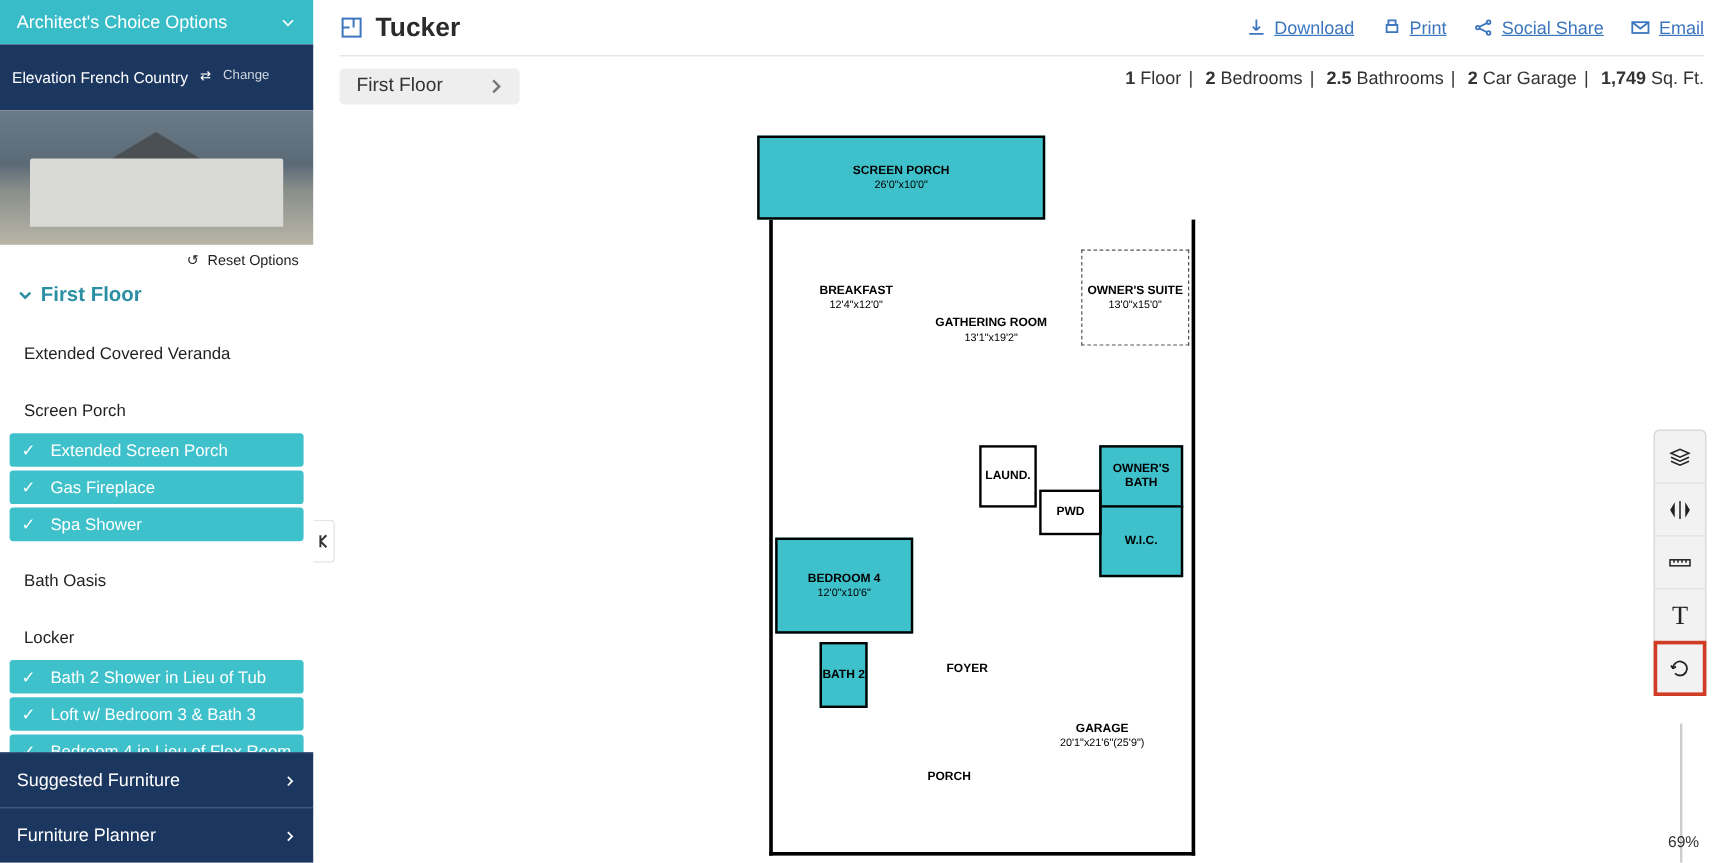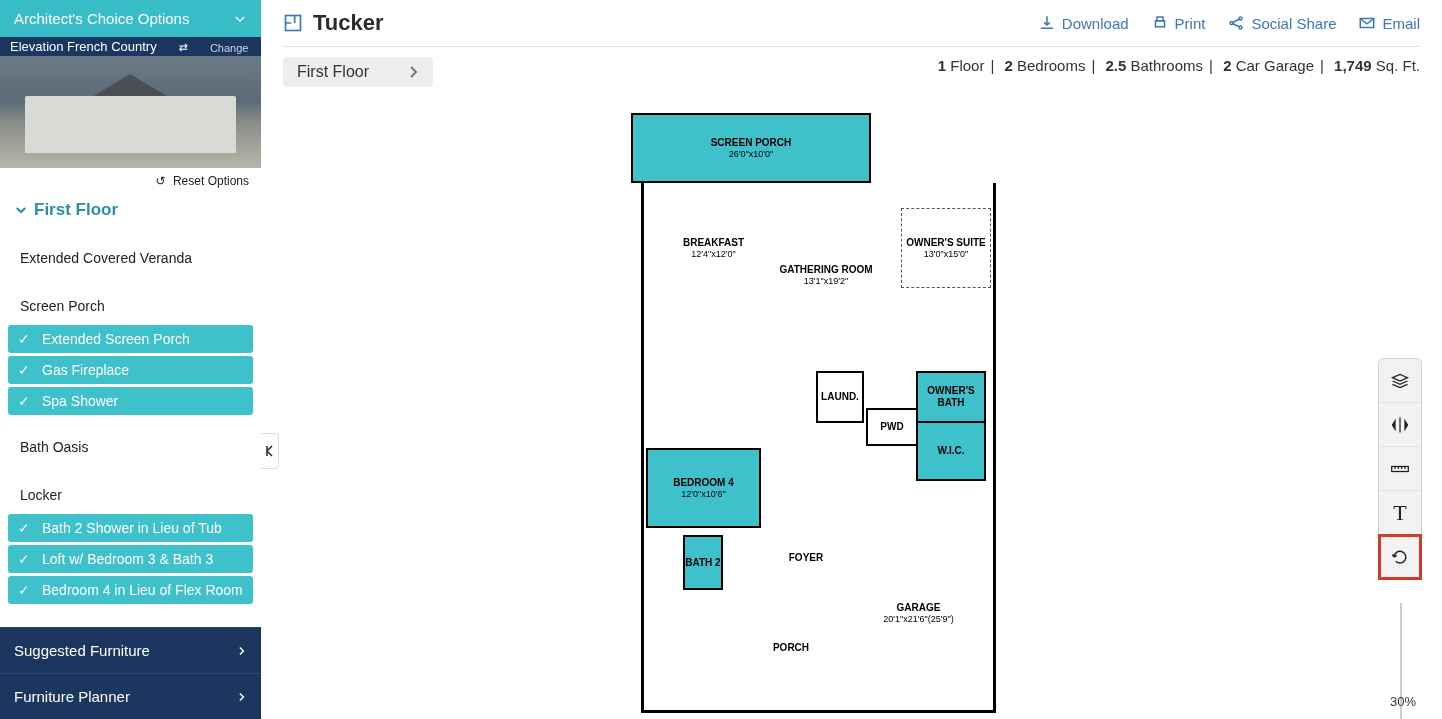--- a/index.html
+++ b/index.html
@@ -27,7 +27,7 @@
 .plan-name { display:flex;align-items:center;gap:10px;font-size:22px;font-weight:600;color:#2b2b2b;}
 .plan-name .plan-icon{width:20px;height:20px;}
 .actions { display:flex;gap:22px;color:#3c76bf;font-size:15px;}
-.actions .act{display:flex;align-items:center;gap:6px;cursor:pointer;}
+.actions .act{display:flex;align-items:center;gap:6px;cursor:pointer;text-decoration:underline;}
 .hr{border:none;border-top:1px solid #d9e2ec;margin:4px 22px;}
 .summary-row{display:flex;justify-content:space-between;align-items:flex-start;padding:6px 22px 6px 22px;}
 .floor-chip{background:#eee;border-radius:4px;padding:6px 14px;font-size:16px;color:#333;display:flex;align-items:center;gap:40px;}

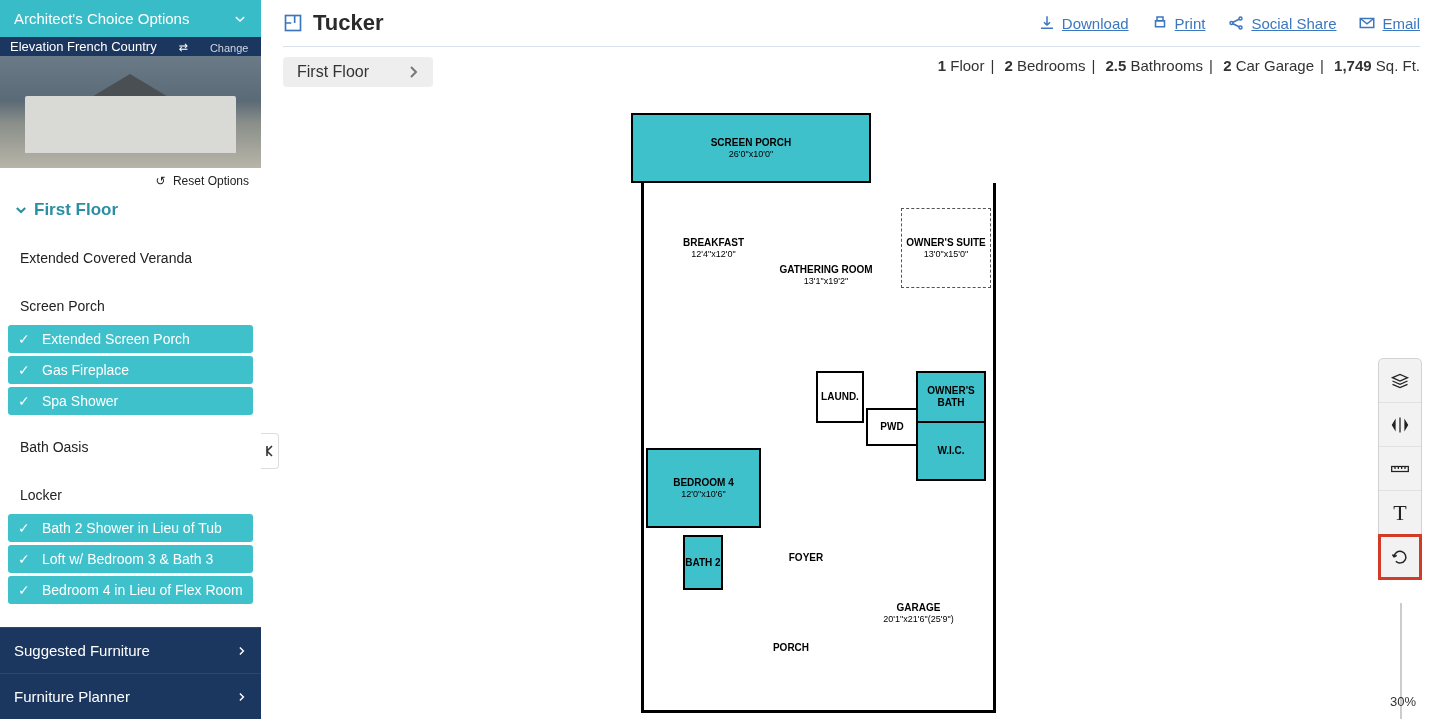--- a/index.html
+++ b/index.html
@@ -7,7 +7,7 @@
 .sidebar { width: 261px; height: 719px; display: flex; flex-direction: column; background: #fff; }
 .sidebar-header { background: #38bdc8; color: #fff; padding: 10px 14px; display: flex; justify-content: space-between; align-items: center; font-size: 15px; }
 .chev-down { width: 14px; height: 14px; }
-.elev-bar { background: #1b365f; color: #fff; padding: 2px 10px; font-size: 13px; display: flex; align-items: flex-end; gap: 22px; }
+.elev-bar { background: #1b365f; color: #fff; padding: 20px 10px; font-size: 13px; display: flex; align-items: flex-start; gap: 10px; }
 .elev-bar .swap-icon { font-size: 11px; }
 .elev-bar .change { font-size: 11px; color: #d0d6df; }
 .house-img { width: 261px; height: 112px; background: linear-gradient(180deg,#6b7a87 0%,#5b6a77 40%,#8a8f8a 60%,#b8b5a8 100%); position: relative; overflow: hidden; }

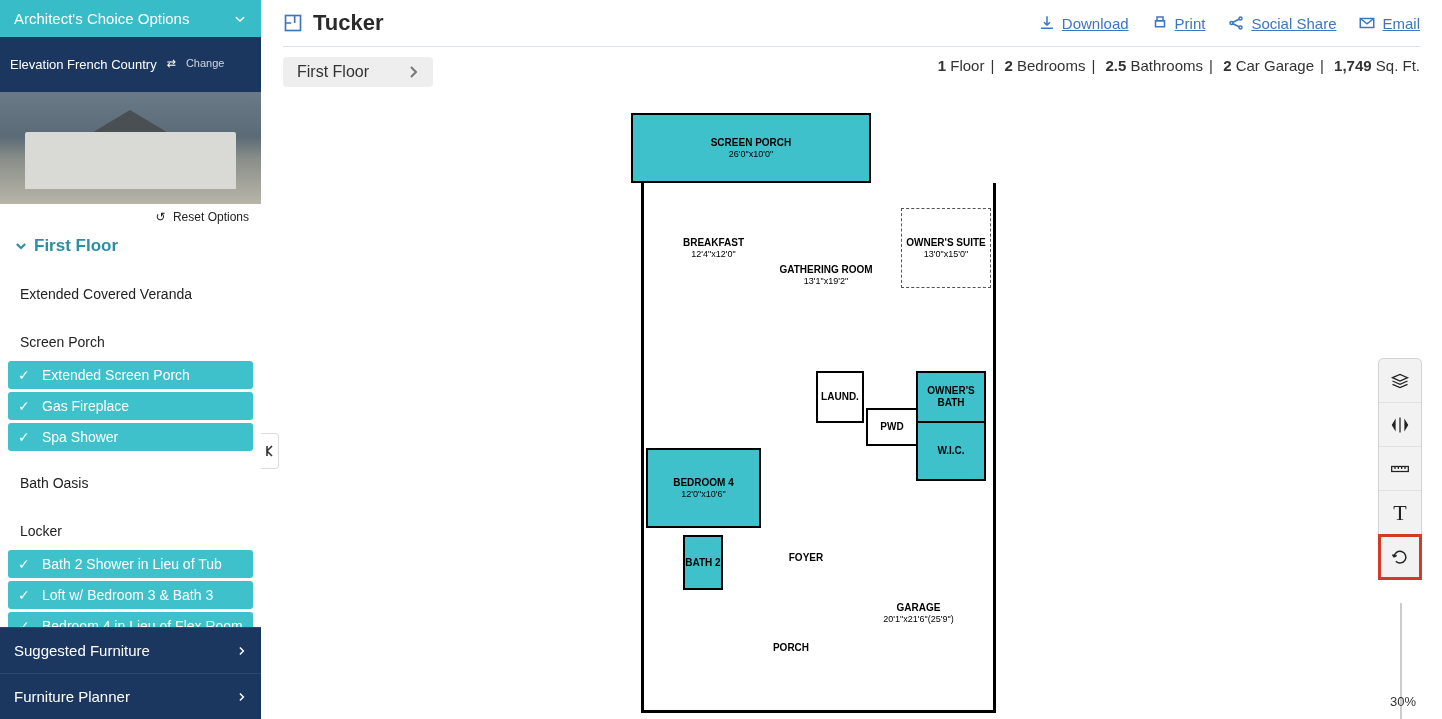--- a/index.html
+++ b/index.html
@@ -281,7 +281,7 @@
     <div class="zoom-track">
       
     </div>
-    <div class="zoom-label">30%</div>
+    <div class="zoom-label">69%</div>
   </div>
 </div>
 

